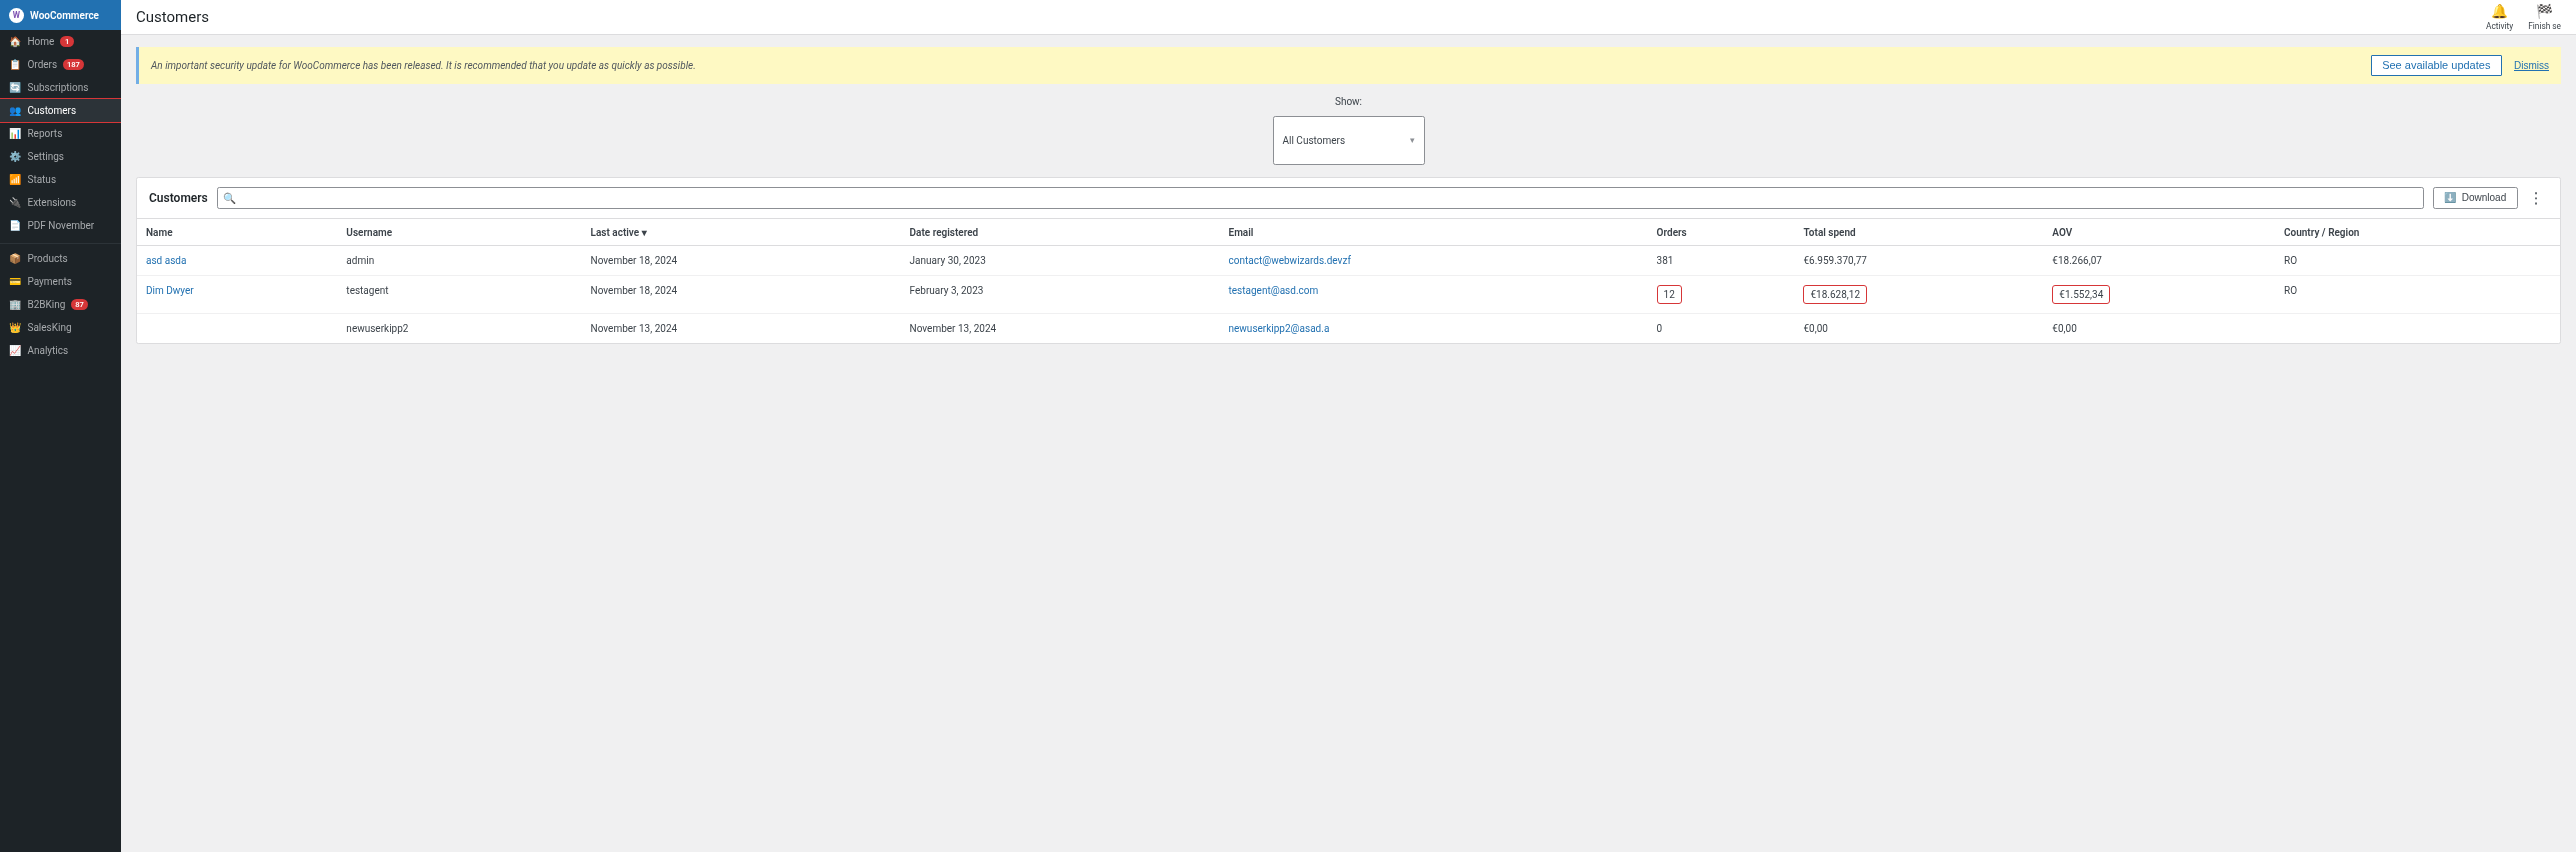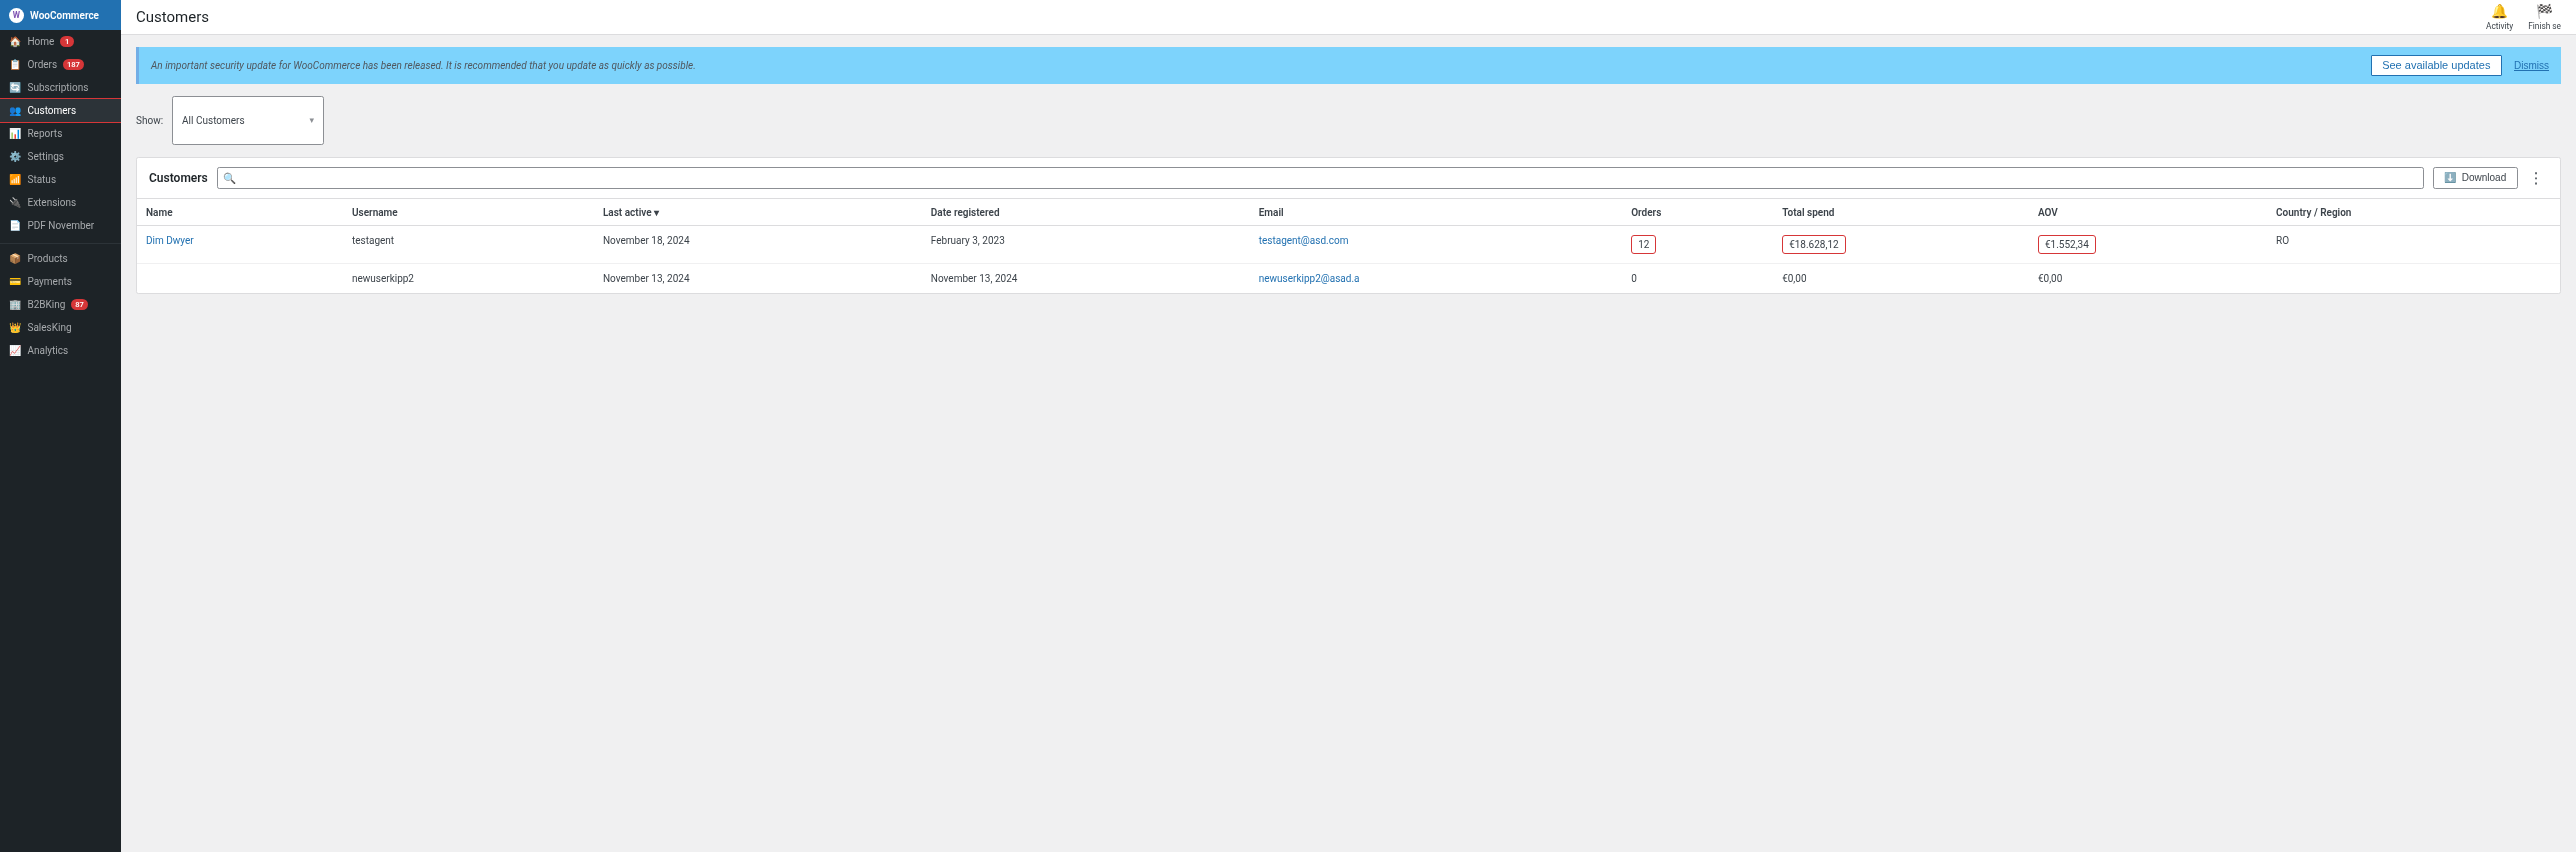--- a/index.html
+++ b/index.html
@@ -87,7 +87,7 @@
 
     
     .alert-banner {
-      background: #7dd3fc;
+      background: #fef9c3;
       border-left: 3px solid #72aee6;
       margin: 12px 15px 0;
       padding: 7.6px 12px;

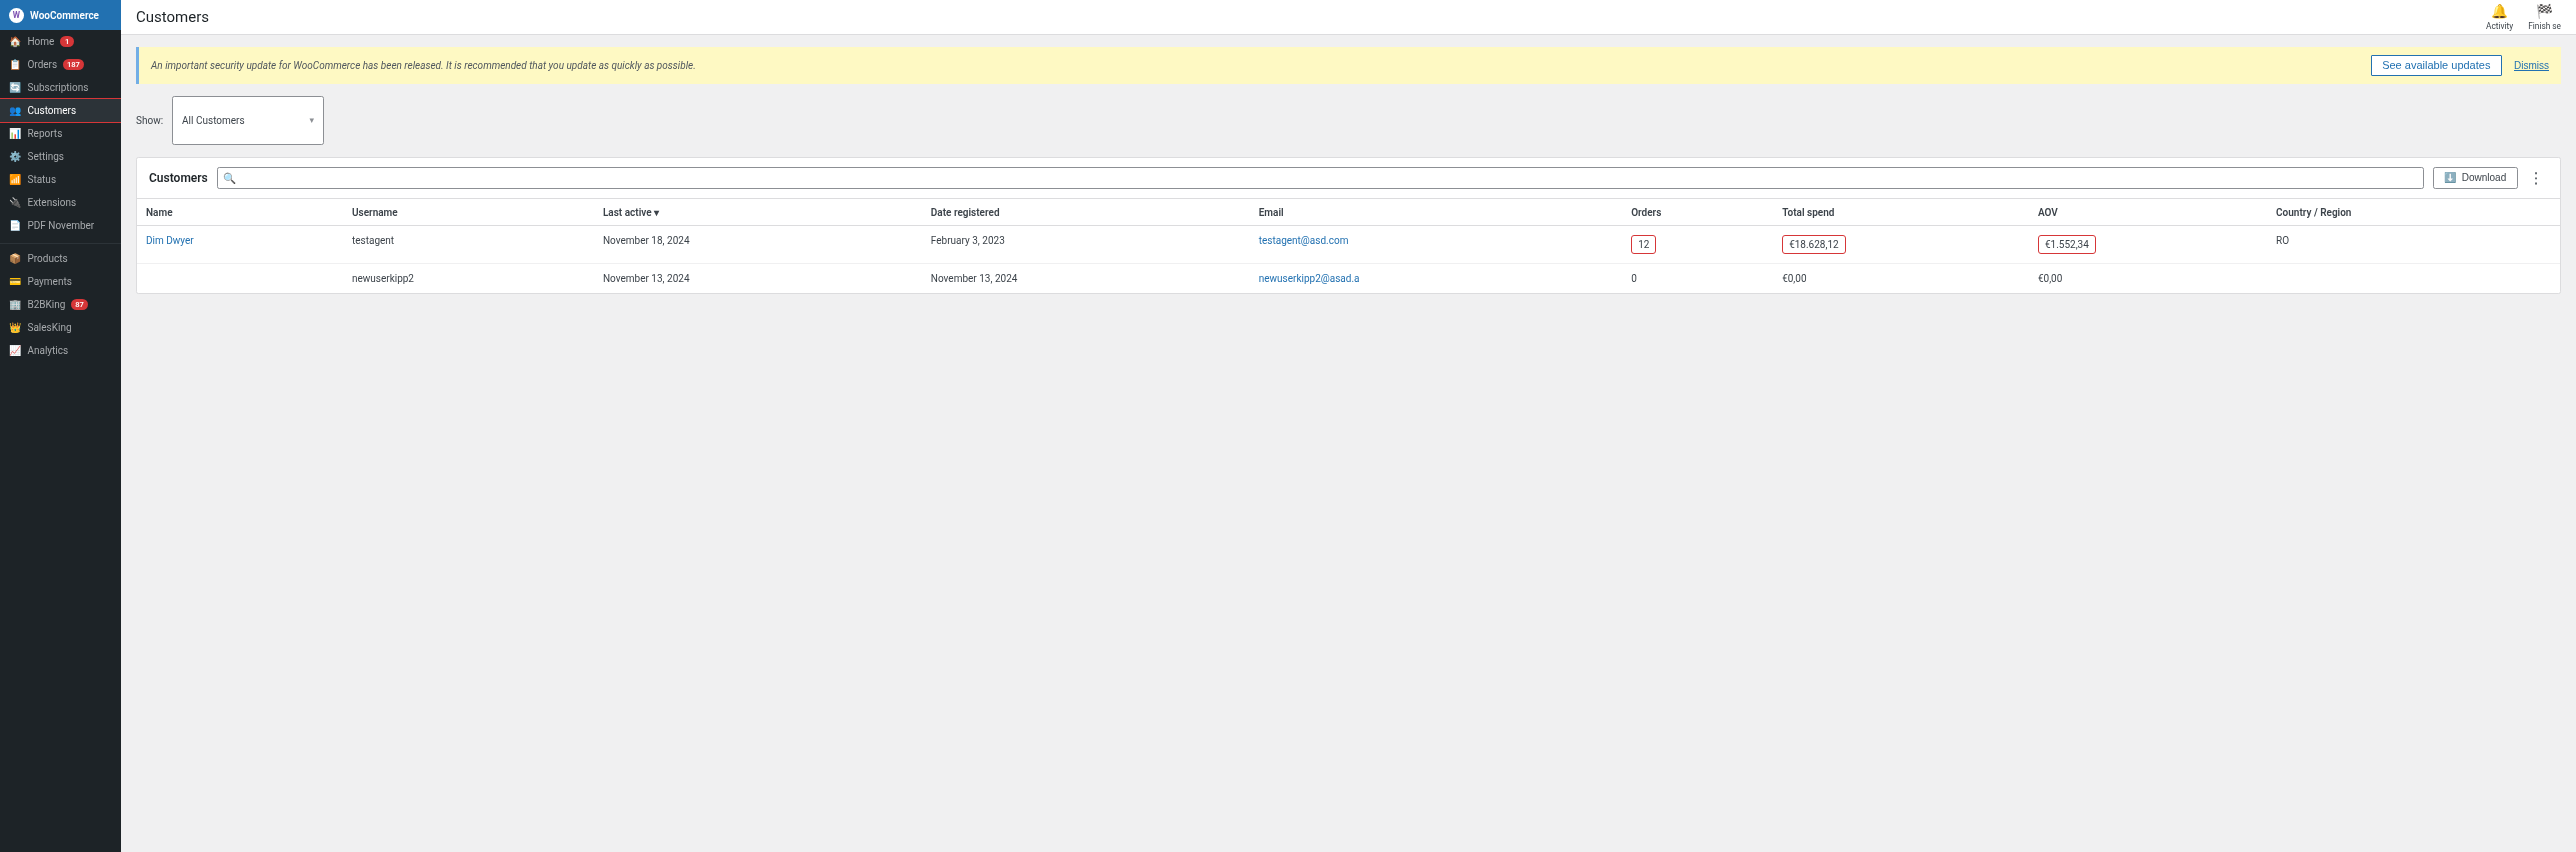--- a/index.html
+++ b/index.html
@@ -128,6 +128,7 @@
       align-items: center;
       gap: 9px;
       margin-bottom: 12px;
+      flex-direction: column;
     }
     .show-label { color: #3c434a; font-size: 10px; }
     .filter-select {

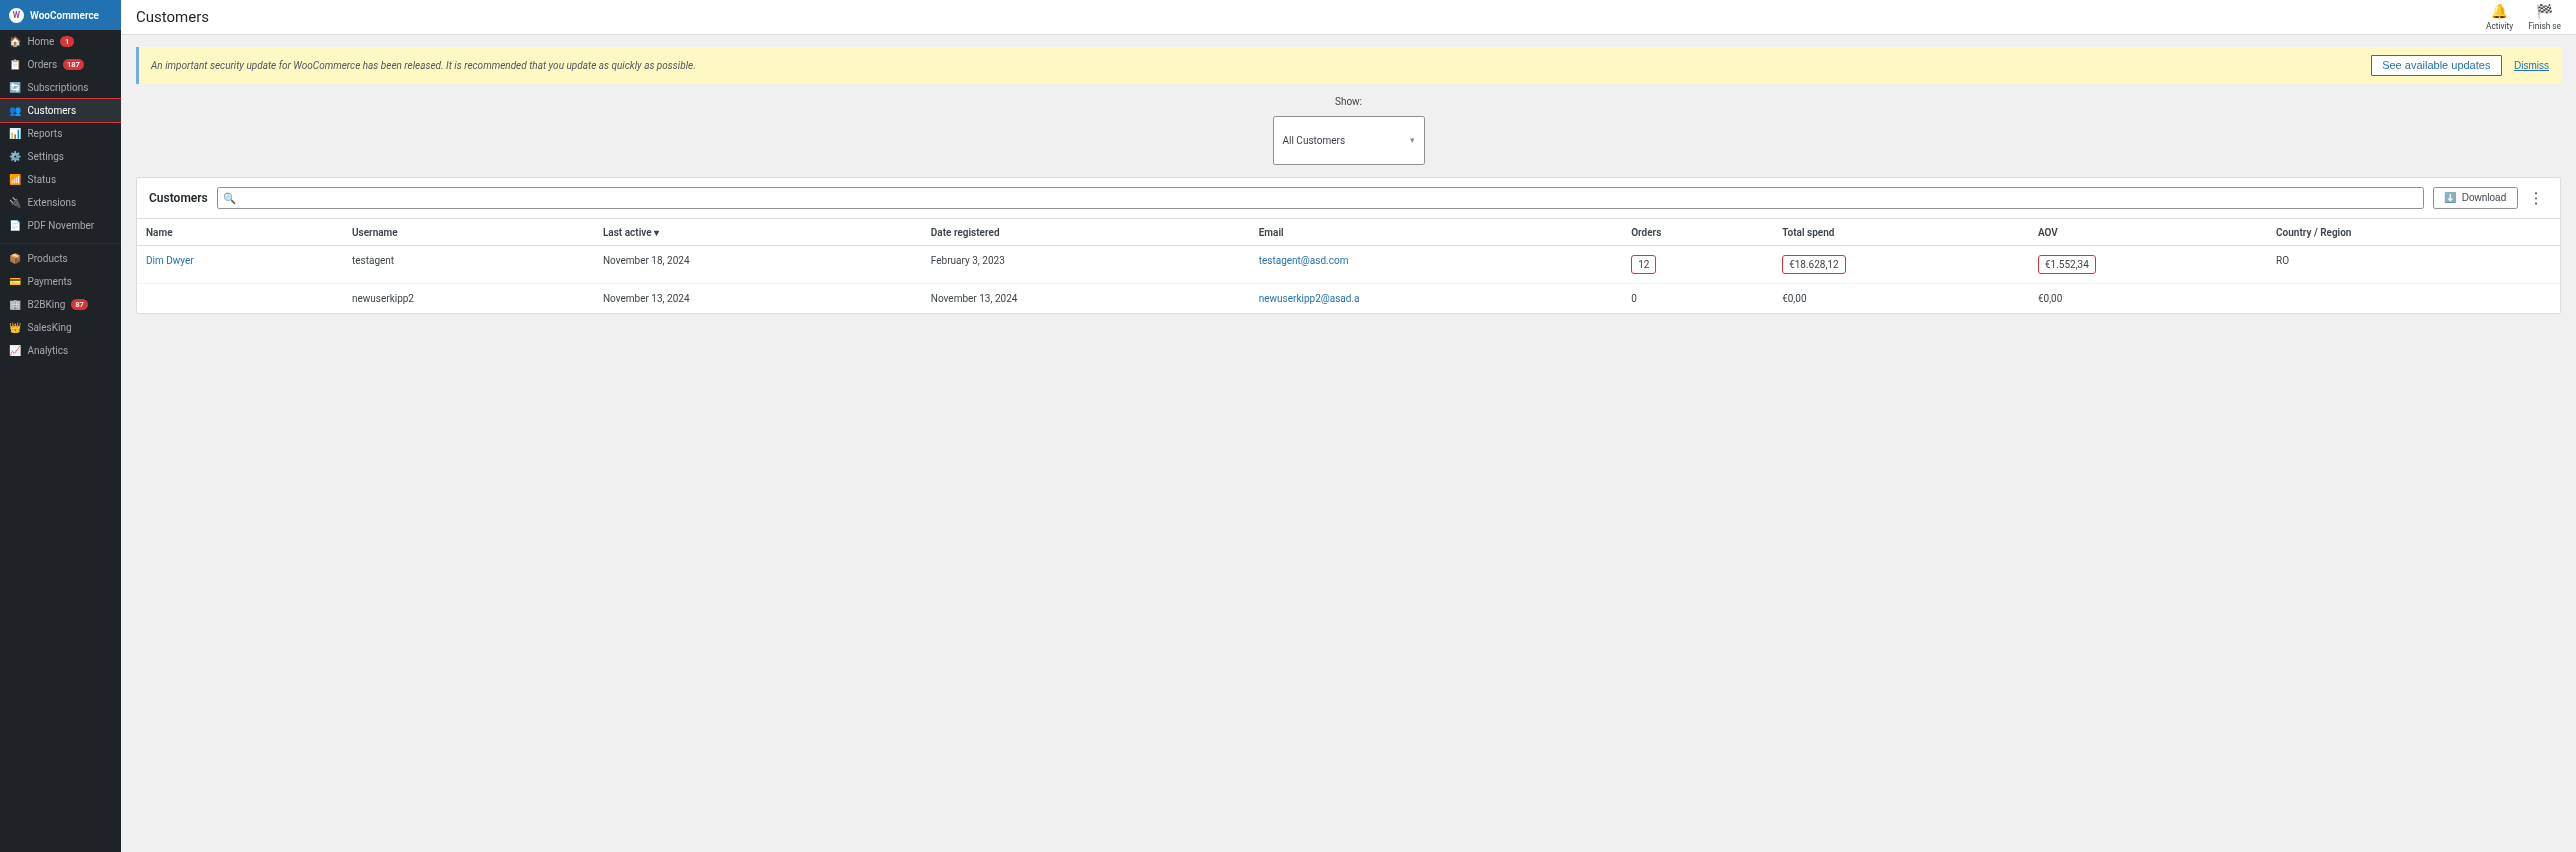--- a/index.html
+++ b/index.html
@@ -394,6 +394,17 @@
           </tr>
         </thead>
         <tbody id="table-body">
+        <tr>
+              <td><a class="link" href="#">asd asda</a></td>
+              <td>admin</td>
+              <td>November 18, 2024</td>
+              <td>January 30, 2023</td>
+              <td><a class="link" href="#">contact@webwizards.devzf</a></td>
+              <td>381</td>
+              <td>€6.959.370,77</td>
+              <td>€18.266,07</td>
+              <td>RO</td>
+            </tr>
             <tr>
               <td><a class="link" href="#">Dim Dwyer</a></td>
               <td>testagent</td>

